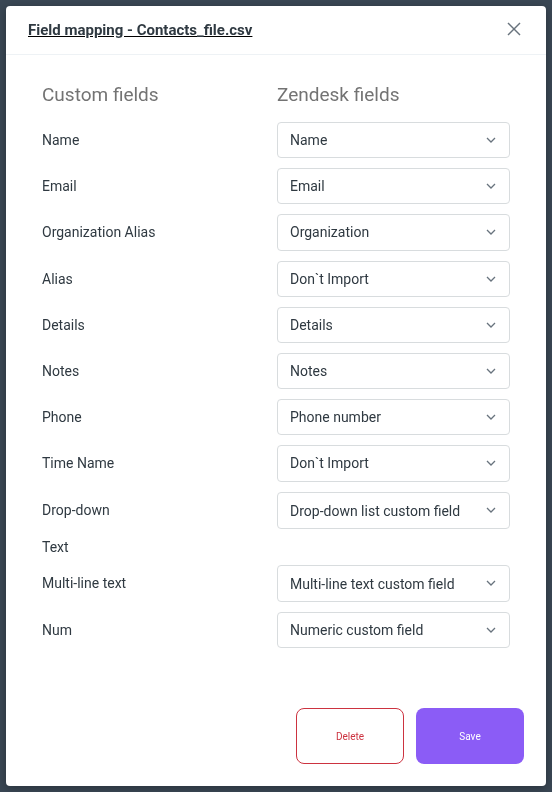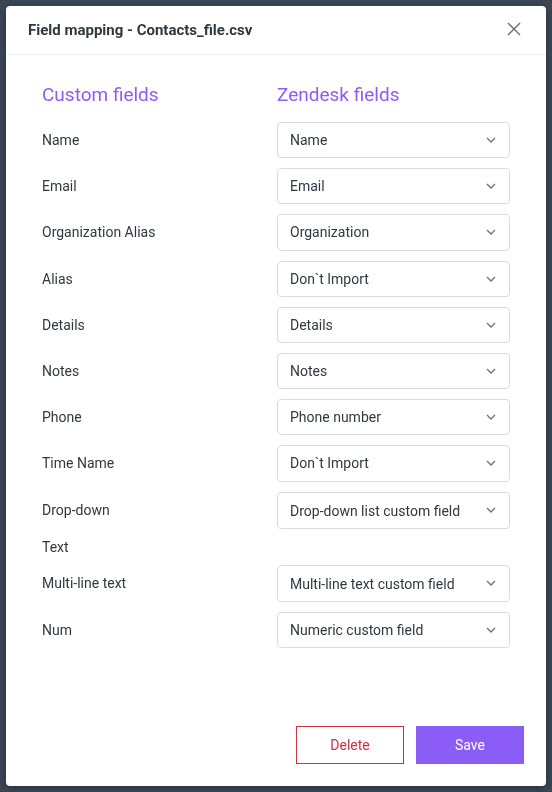--- a/index.html
+++ b/index.html
@@ -28,6 +28,7 @@
       justify-content: space-between;
       padding: 14px 22px 14px 22px;
       border-bottom: 1px solid #eef2f5;
+      text-decoration: underline;
     }
     .modal-title {
       font-size: 15px;

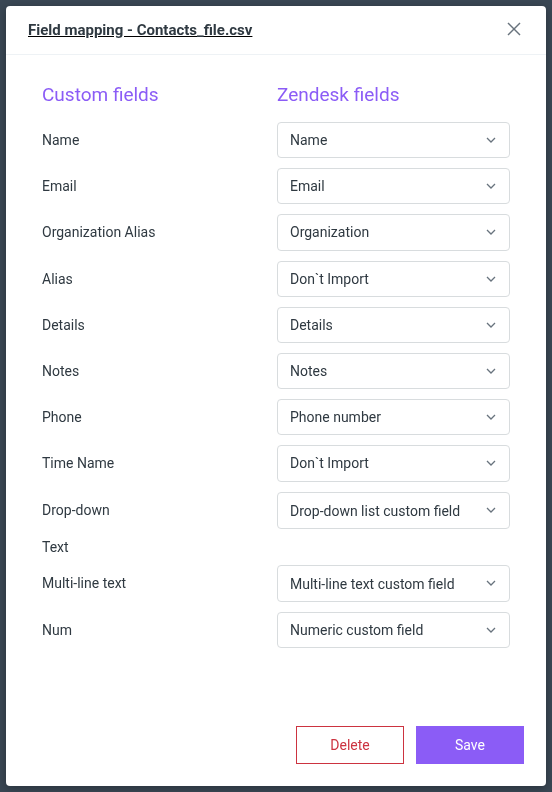--- a/index.html
+++ b/index.html
@@ -67,7 +67,7 @@
     }
     .col-head {
       font-size: 19px;
-      color: #8b5cf6;
+      color: #737373;
       font-weight: 400;
     }
     .col-left { width: 235px; }

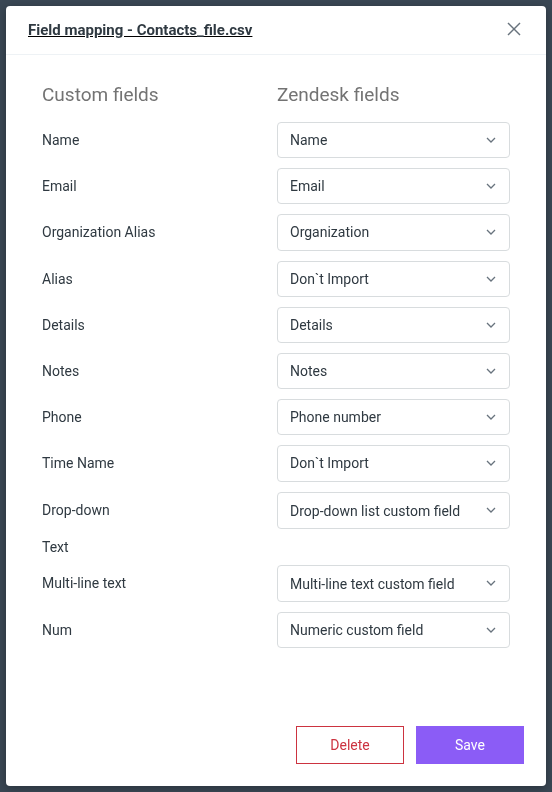--- a/index.html
+++ b/index.html
@@ -116,9 +116,9 @@
     }
     .btn {
       min-width: 108px;
-      height: 38px;
-      border-radius: 0;
-      font-size: 14px;
+      height: 56px;
+      border-radius: 8px;
+      font-size: 10px;
       font-weight: 400;
       cursor: pointer;
       display: flex;

